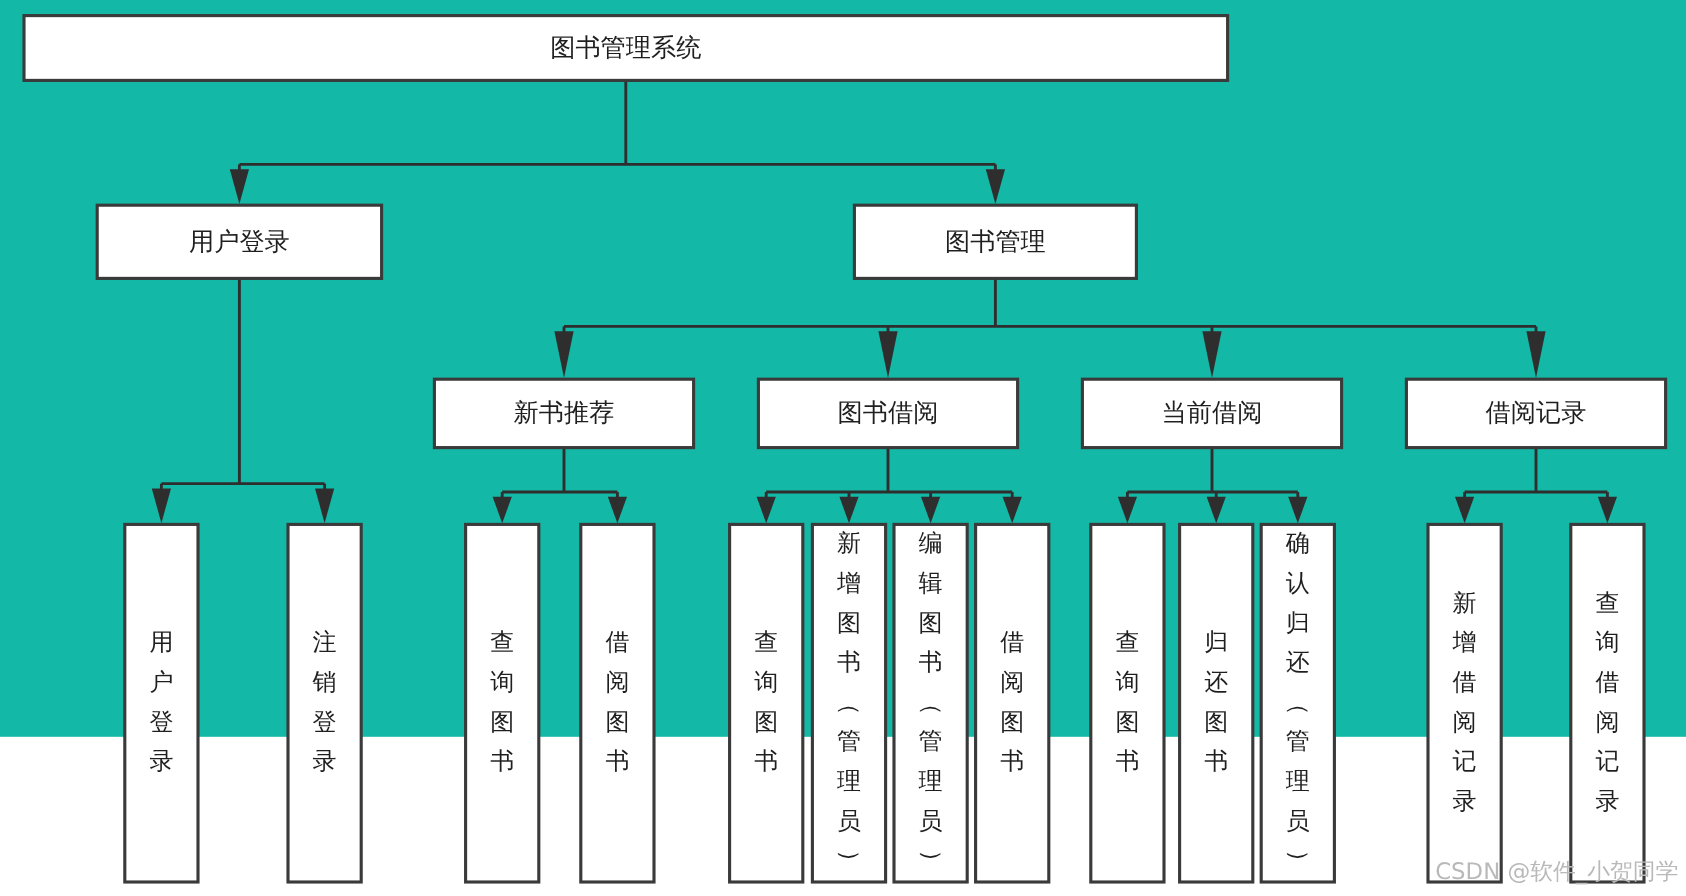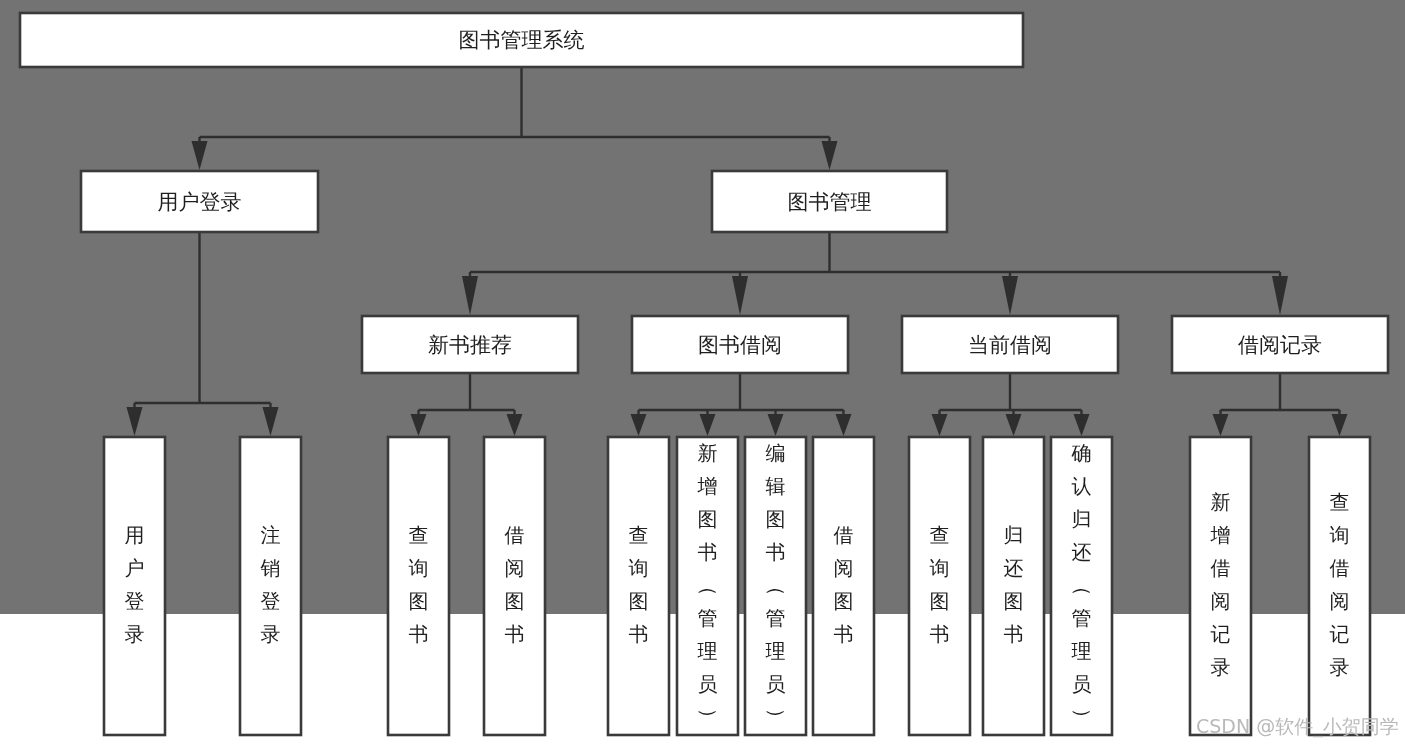--- a/index.html
+++ b/index.html
@@ -18,7 +18,7 @@
     position: relative;
     width: 1405px;
     height: 614px;
-    background: #737373;
+    background: #14b8a6;
   }
   svg.diagram-canvas {
     position: absolute;

